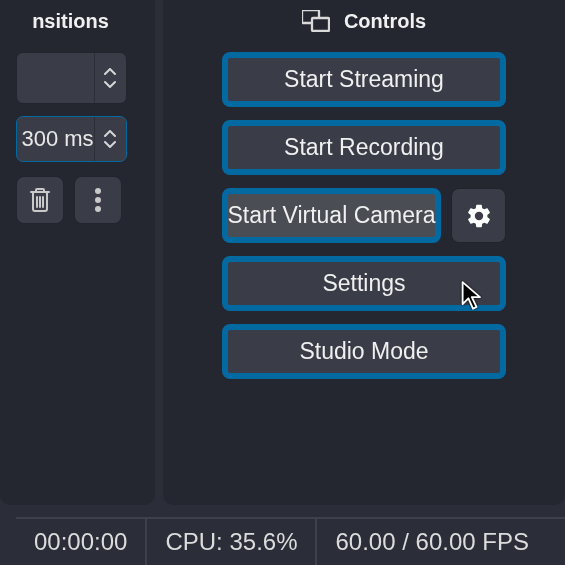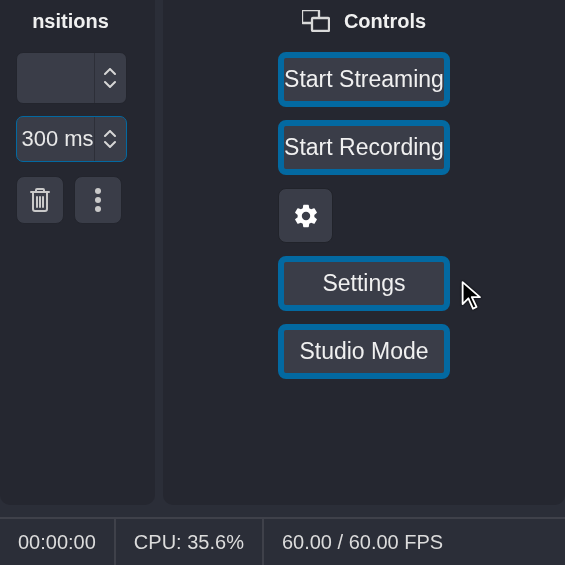--- a/index.html
+++ b/index.html
@@ -202,6 +202,9 @@
           <span>Start Recording</span>
         </div>
         <div class="btn-row">
+          <div class="btn hover">
+            <span>Start Virtual Camera</span>
+          </div>
           <div class="gearbtn">
             <svg width="28" height="28" viewBox="0 0 24 24">
               <path fill="#ffffff" d="M19.14,12.94a7.14,7.14,0,0,0,.05-.94,7.14,7.14,0,0,0-.05-.94l2.03-1.58a.5.5,0,0,0,.12-.63l-1.92-3.32a.5.5,0,0,0-.6-.22l-2.39.96a7.03,7.03,0,0,0-1.62-.94l-.36-2.54A.5.5,0,0,0,13.9,2.4H10.1a.5.5,0,0,0-.49.42L9.25,5.36a7.03,7.03,0,0,0-1.62.94l-2.39-.96a.5.5,0,0,0-.6.22L2.72,8.88a.5.5,0,0,0,.12.63l2.03,1.58a7.14,7.14,0,0,0-.05.94,7.14,7.14,0,0,0,.05.94L2.84,14.55a.5.5,0,0,0-.12.63l1.92,3.32a.5.5,0,0,0,.6.22l2.39-.96a7.03,7.03,0,0,0,1.62.94l.36,2.54a.5.5,0,0,0,.49.42h3.8a.5.5,0,0,0,.49-.42l.36-2.54a7.03,7.03,0,0,0,1.62-.94l2.39.96a.5.5,0,0,0,.6-.22l1.92-3.32a.5.5,0,0,0-.12-.63ZM12,15.6A3.6,3.6,0,1,1,15.6,12,3.6,3.6,0,0,1,12,15.6Z"></path>

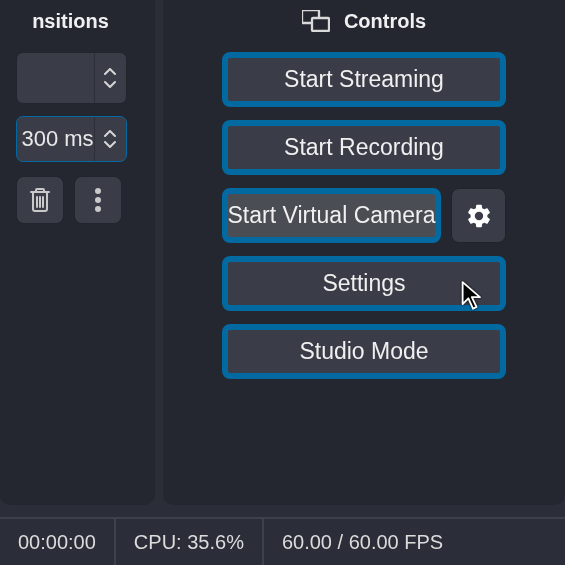--- a/index.html
+++ b/index.html
@@ -108,11 +108,11 @@
   
   .statusbar {
     position:absolute;
-    bottom:0; left:0; right:0;
+    bottom:0; left:16px; right:0;
     height:48px;
     border-top:2px solid #3f414a;
     display:flex;
-    font-size:20px;
+    font-size:24px;
     color:#dcdcdc;
   }
   .statusbar .cell {

